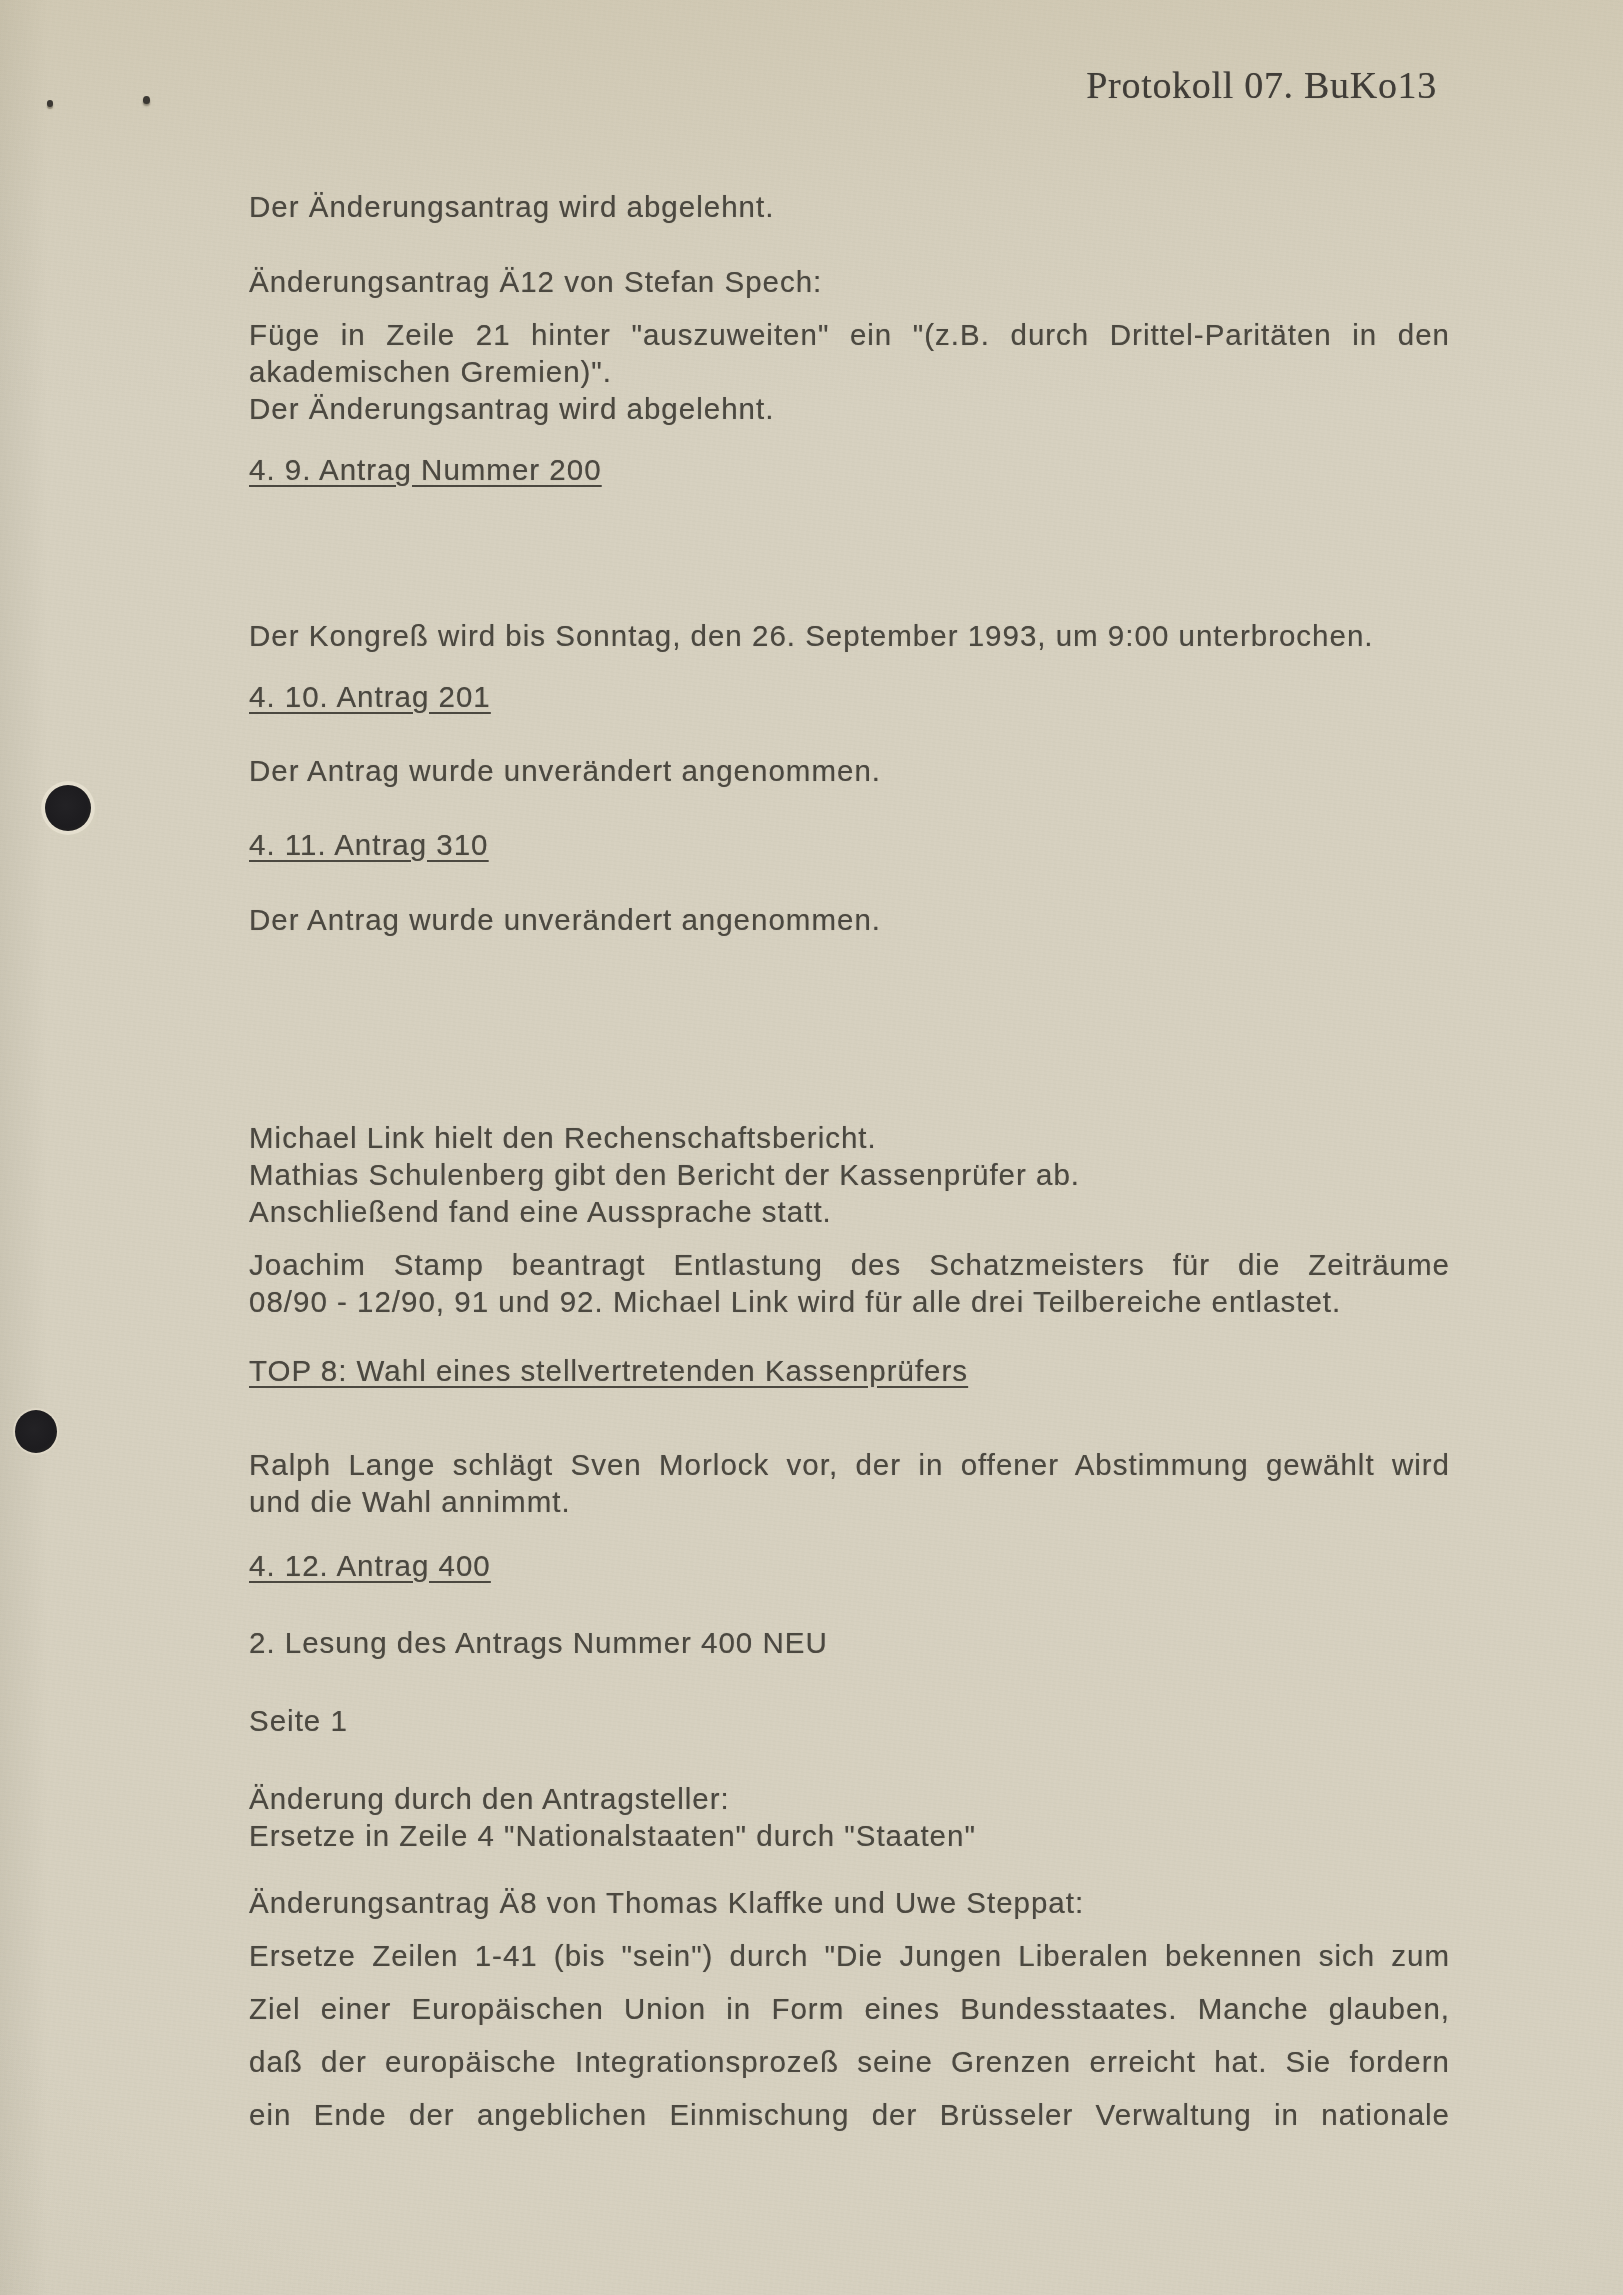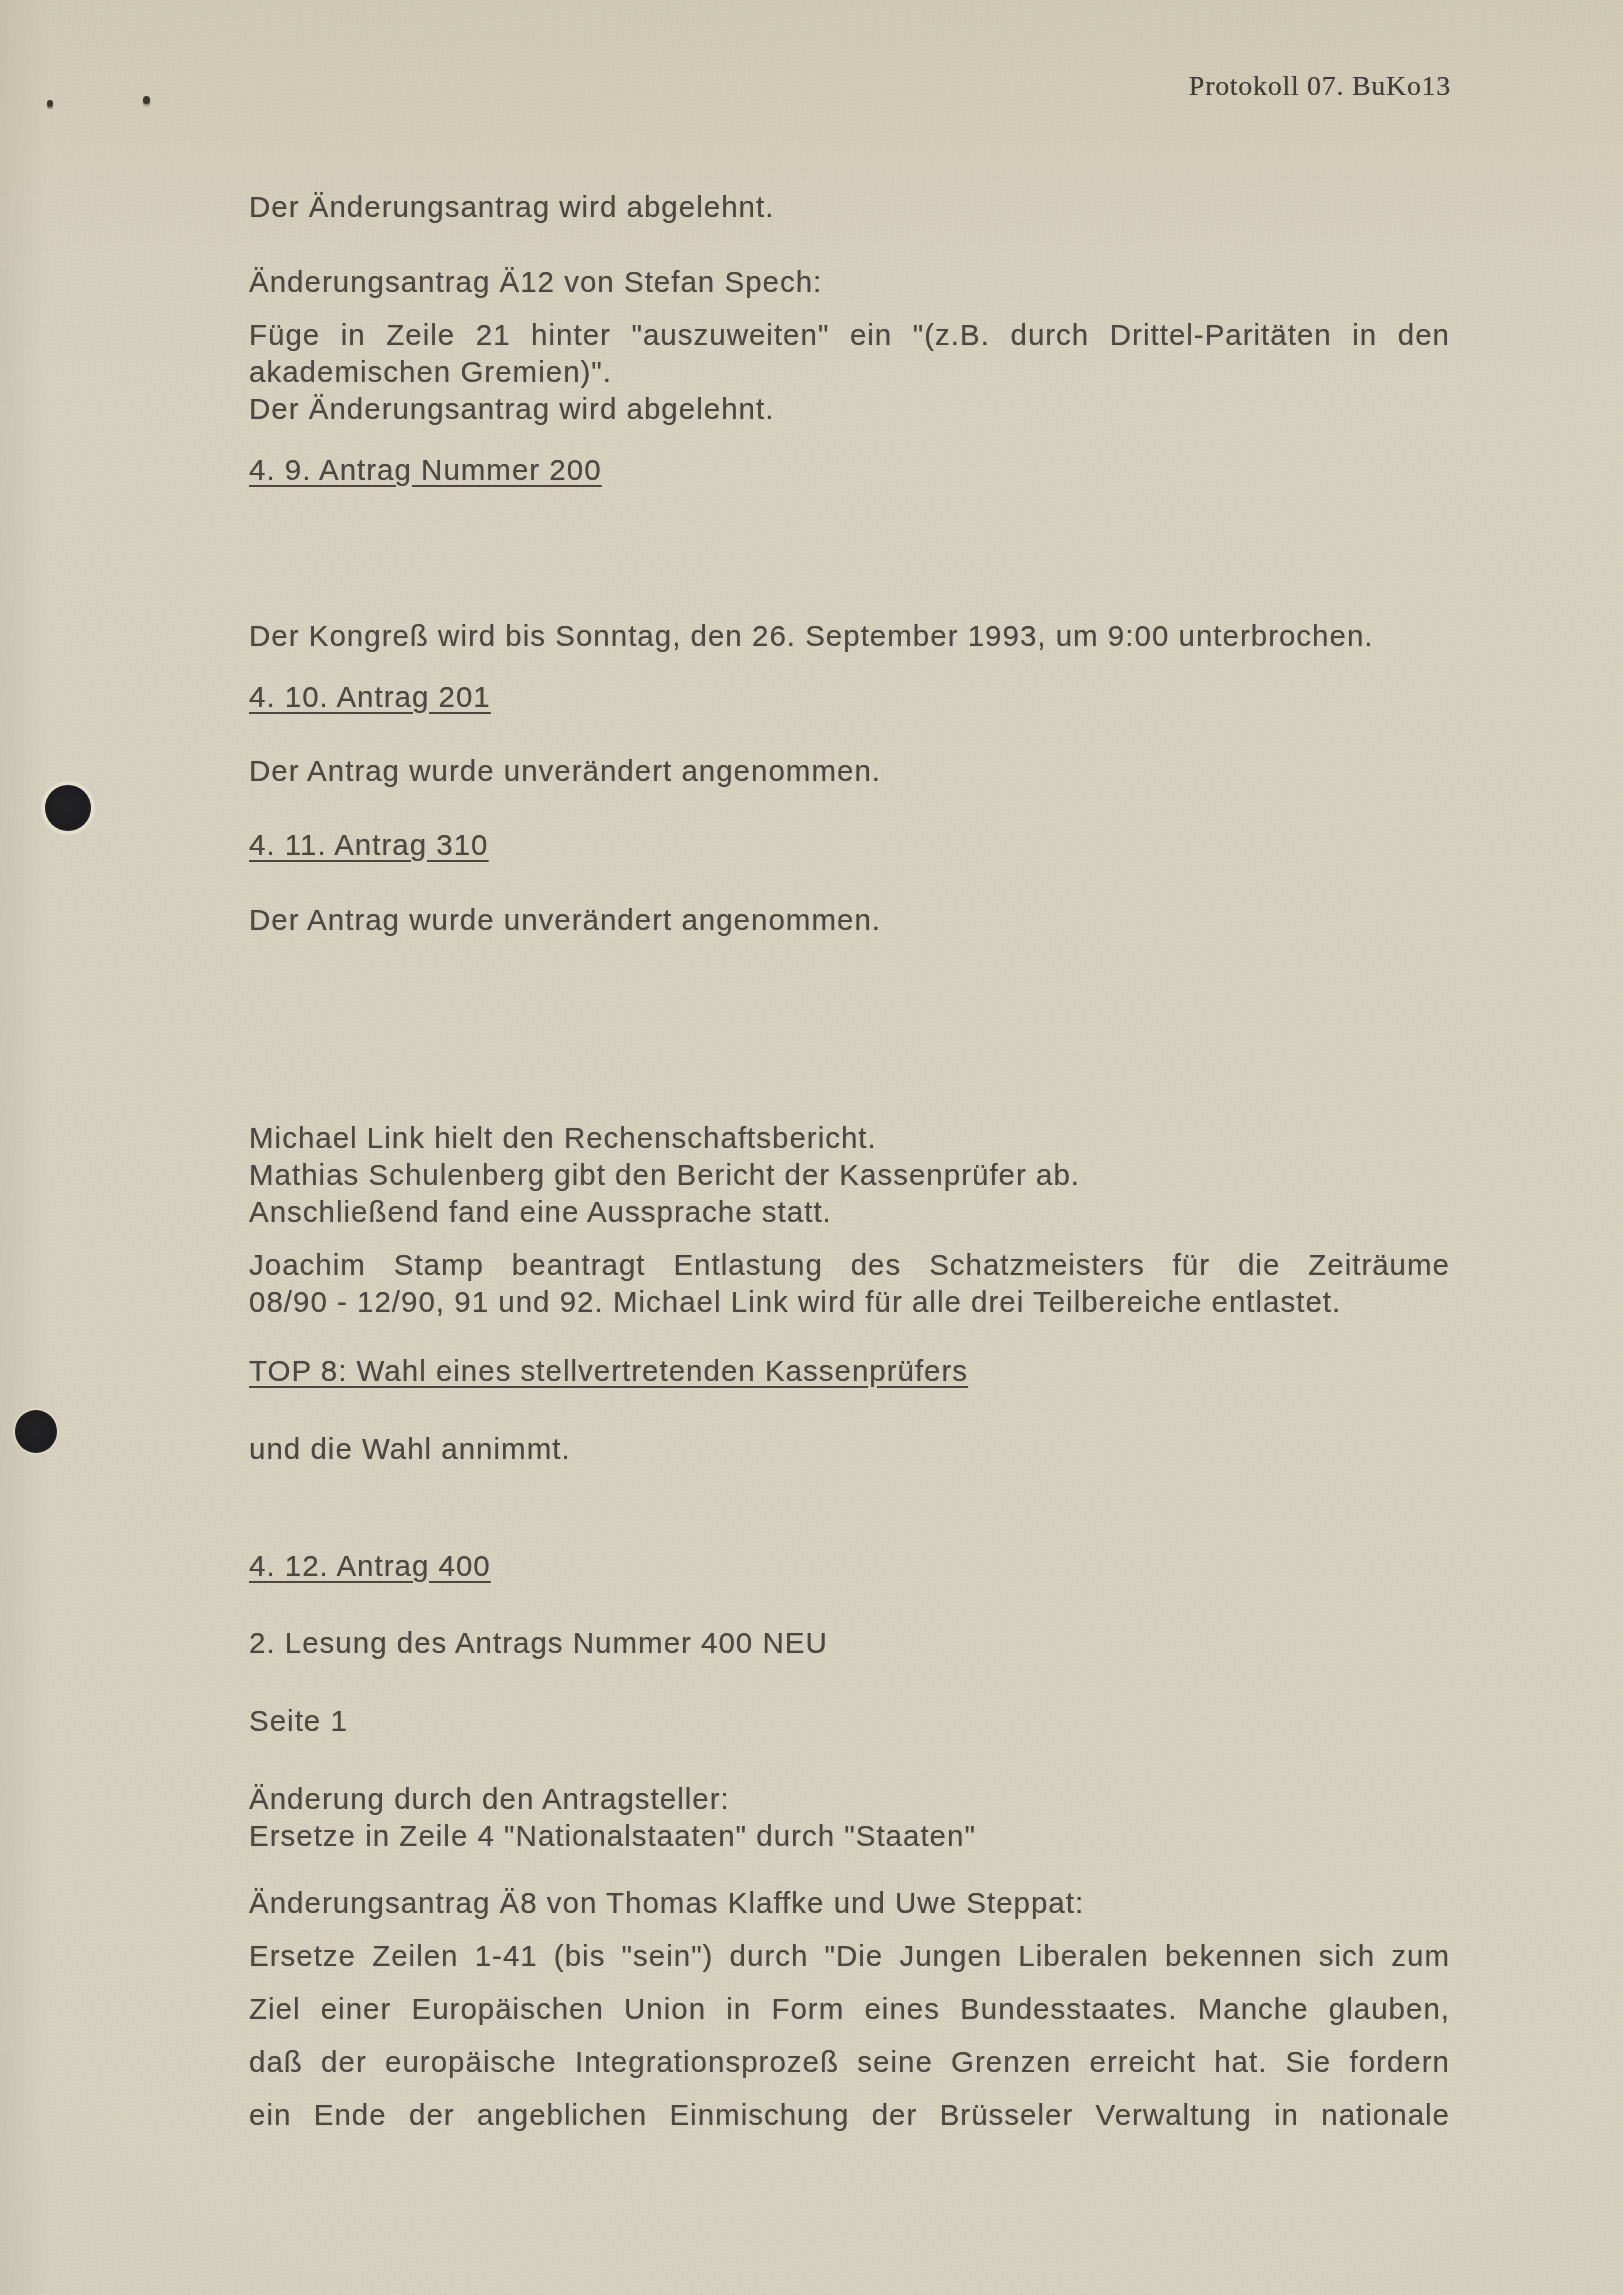--- a/index.html
+++ b/index.html
@@ -23,9 +23,9 @@
   }
   .header-line {
     position: absolute;
-    top: 66px; right: 173px;
+    top: 66px; right: 187px;
     font-family: "Liberation Serif", "DejaVu Serif", serif;
-    font-size: 28px; line-height: 39px;
+    font-size: 38px; line-height: 39px;
     letter-spacing: 0.7px;
     color: #403d38;
     text-shadow: 0 0 0.7px rgba(60,58,52,0.6);

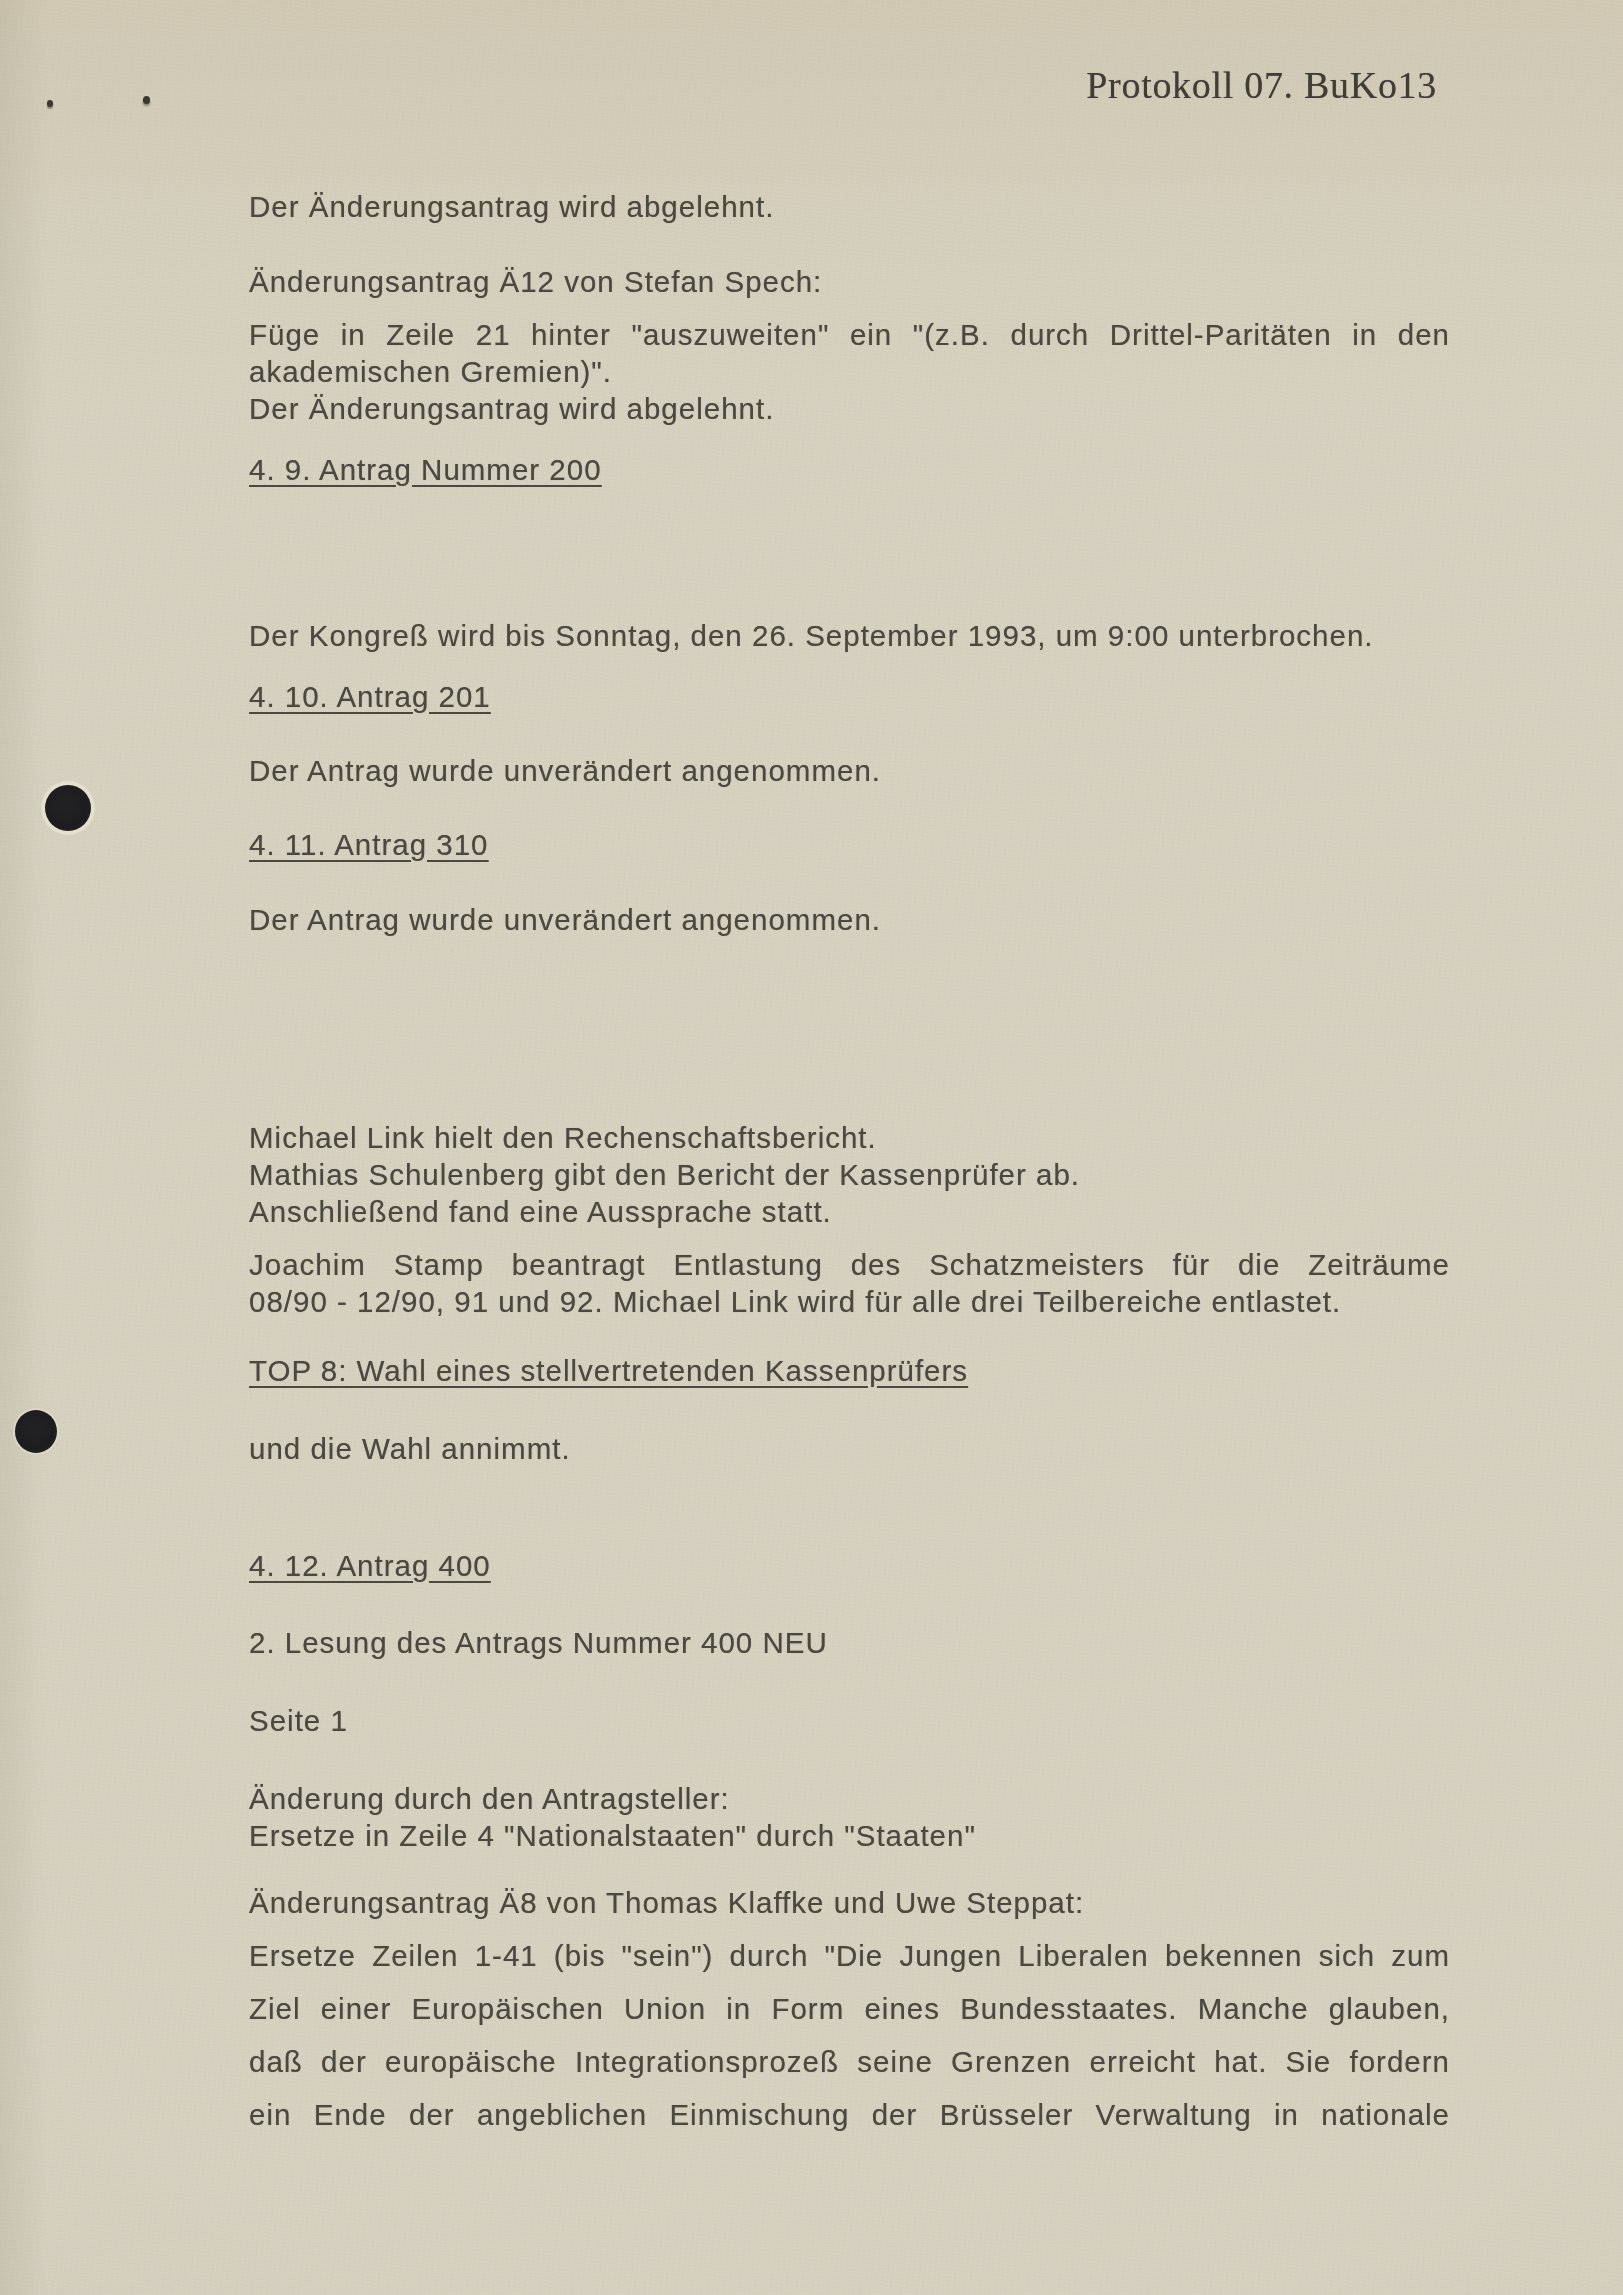--- a/index.html
+++ b/index.html
@@ -138,6 +138,7 @@
     </div>
 
     <div class="block" style="top:1430px">
+      <div class="line just">Ralph Lange schlägt Sven Morlock vor, der in offener Abstimmung gewählt wird</div>
       <div class="line">und die Wahl annimmt.</div>
     </div>
 

